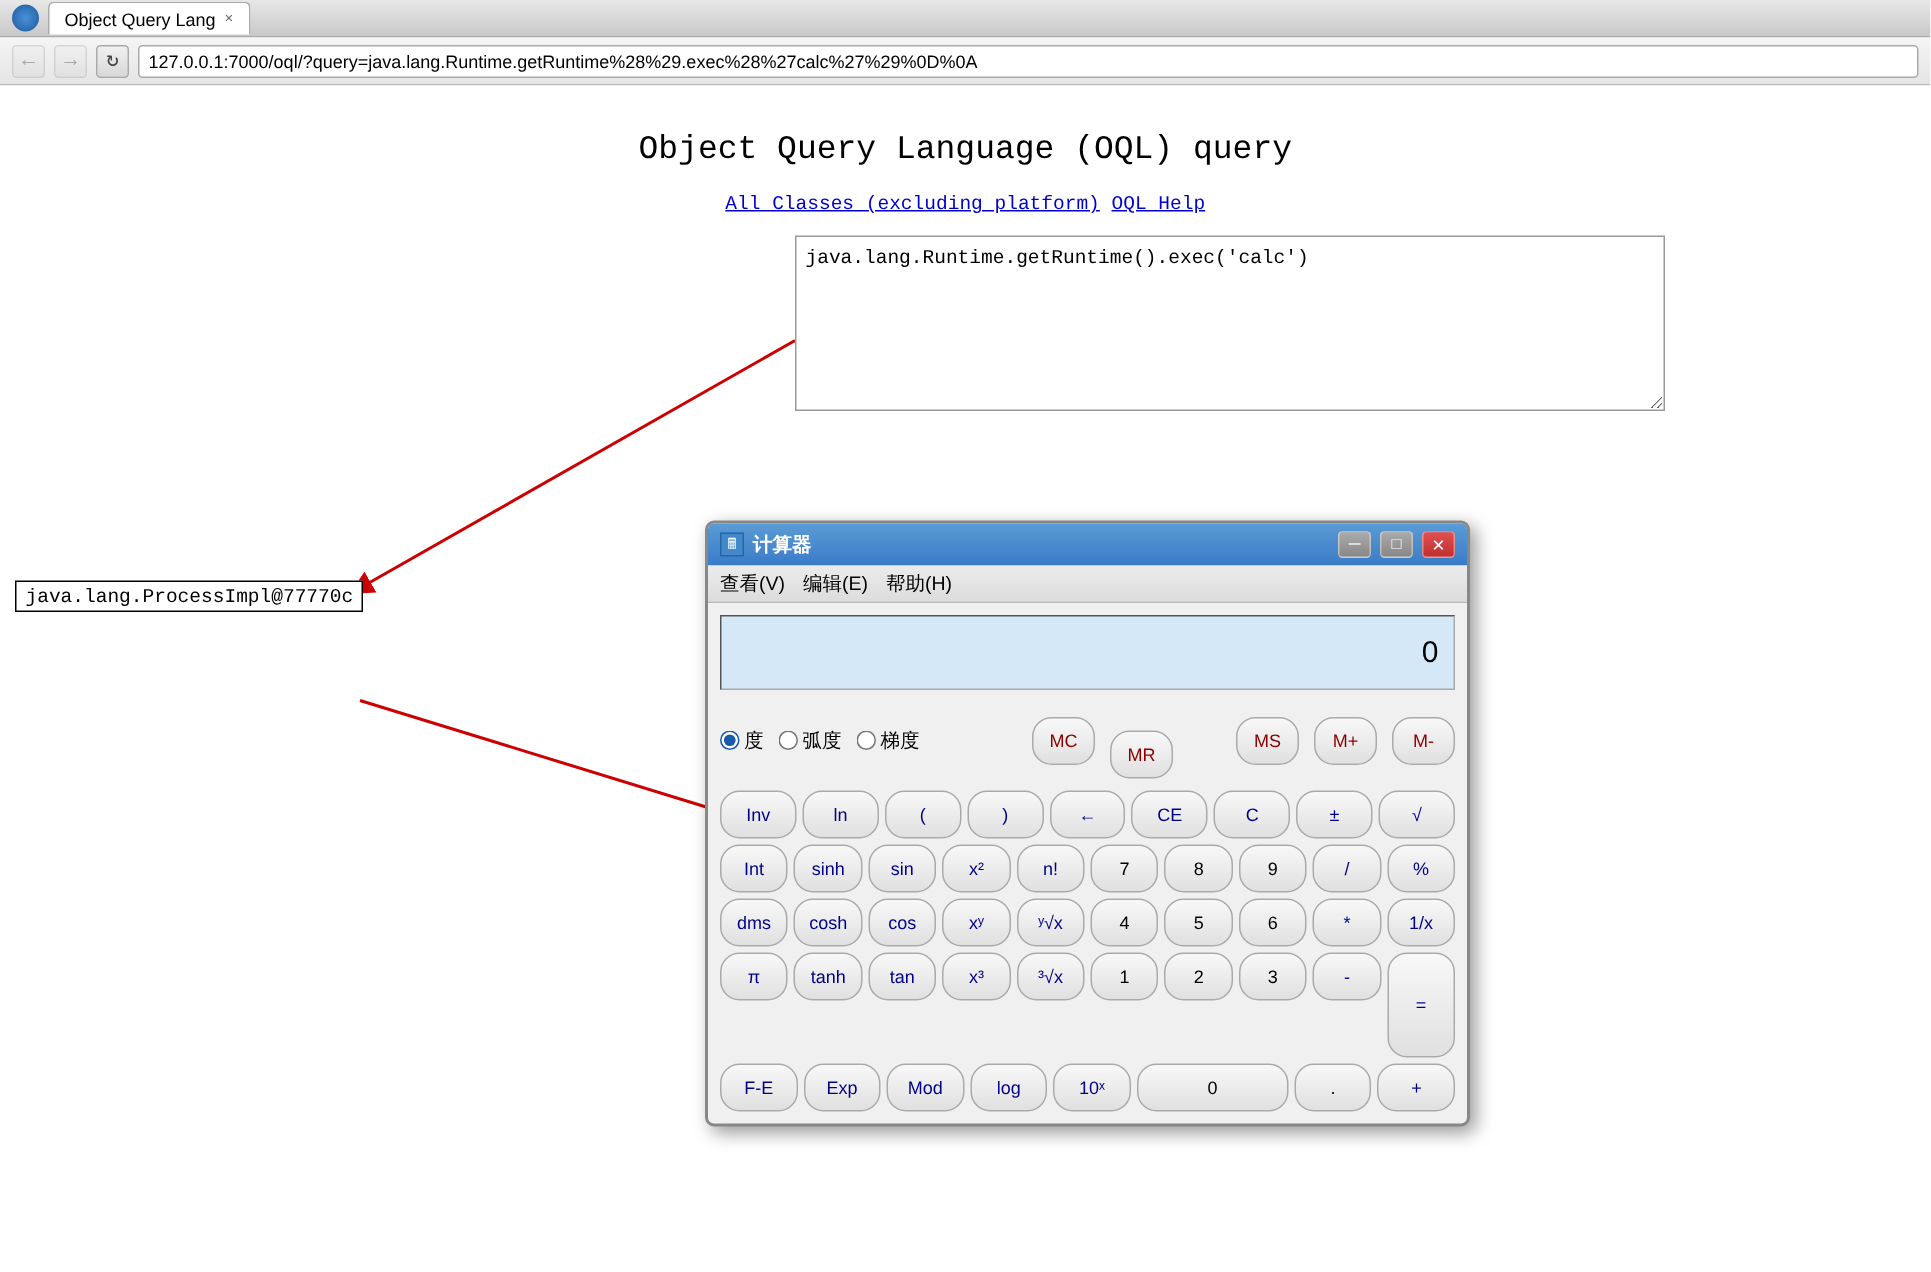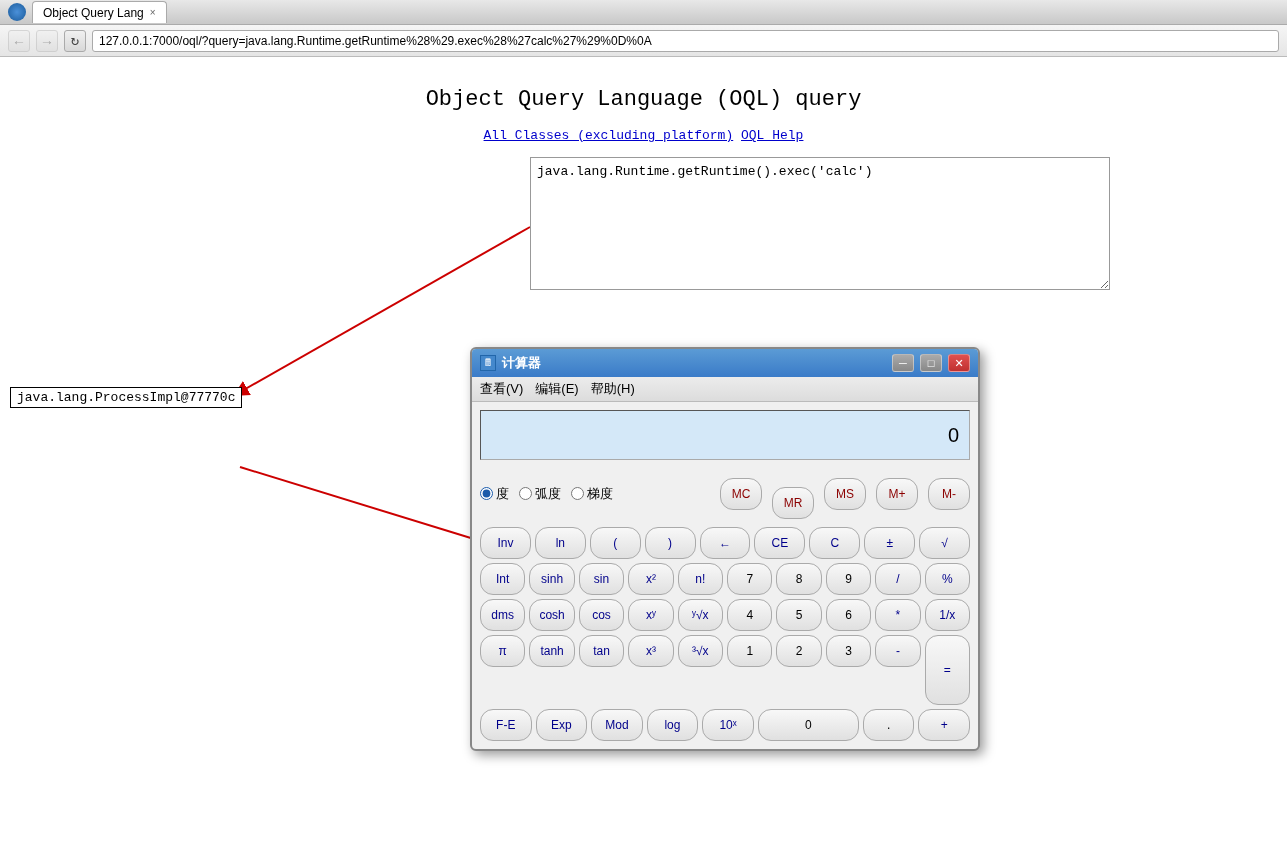--- a/index.html
+++ b/index.html
@@ -116,7 +116,7 @@
       left: 530px;
       top: 100px;
       width: 580px;
-      height: 133px;
+      height: 117px;
       border: 1px solid #999;
       font-family: 'Courier New', Courier, monospace;
       font-size: 13px;

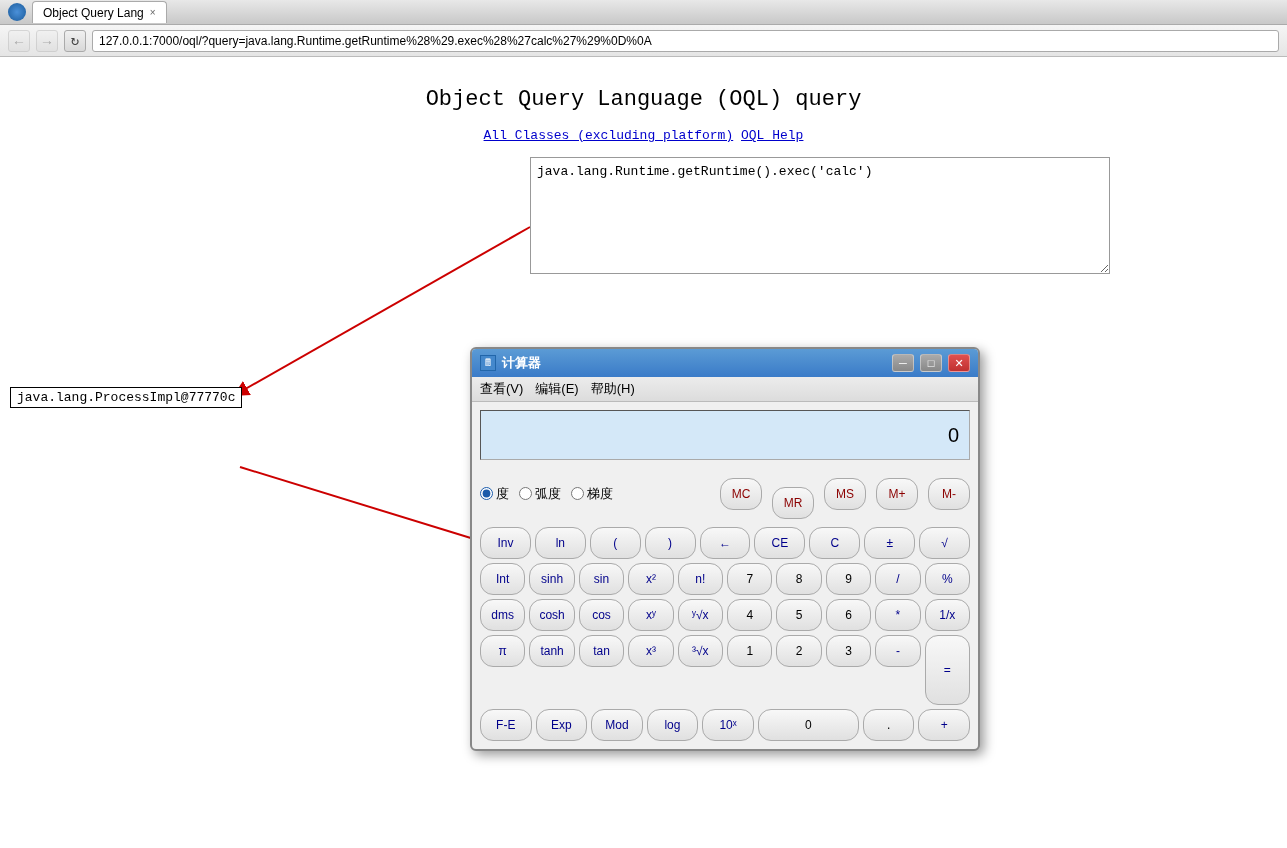--- a/index.html
+++ b/index.html
@@ -368,7 +368,7 @@
         <span style="flex:1"></span>
         <button class="calc-btn mem" style="flex:none;width:42px;">MC</button>
         <button class="calc-btn mem" style="flex:none;width:42px;margin-top:19px;">MR</button>
-        <button class="calc-btn mem" style="flex:none;width:42px;">MS</button>
+        <button class="calc-btn mem" style="flex:none;width:42px;margin-left:32px;">MS</button>
         <button class="calc-btn mem" style="flex:none;width:42px;">M+</button>
         <button class="calc-btn mem" style="flex:none;width:42px;">M-</button>
       </div>

